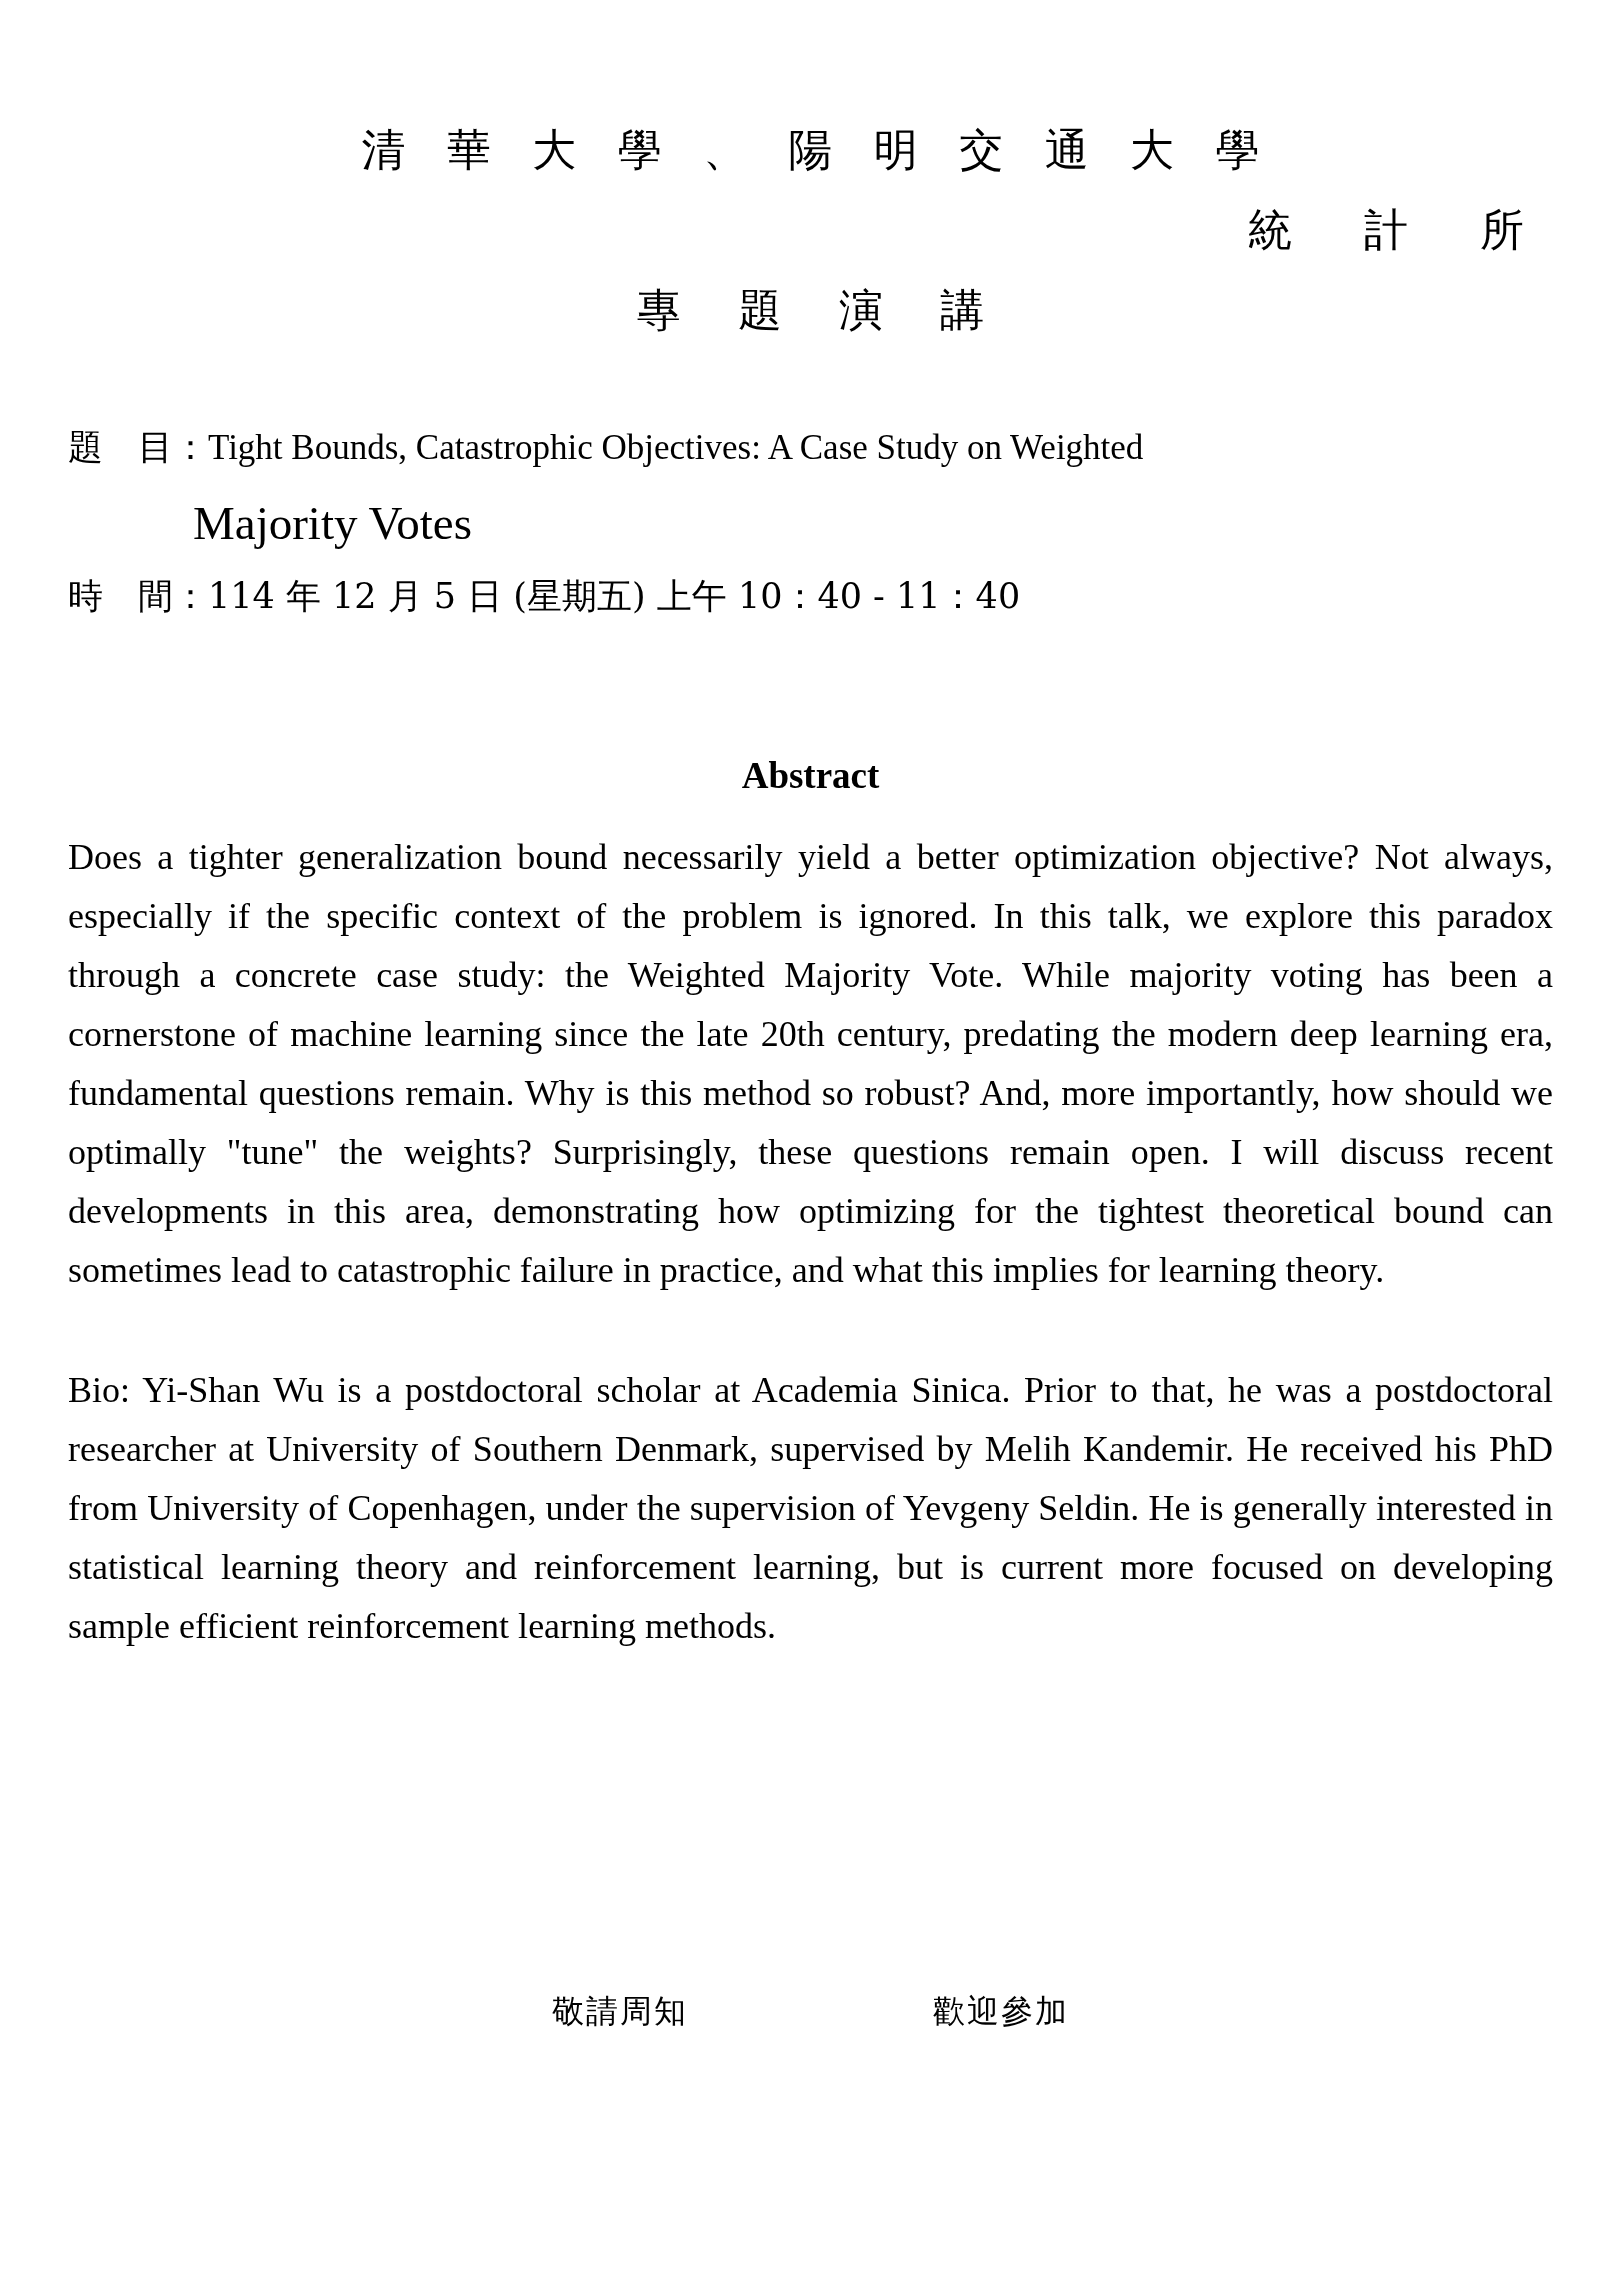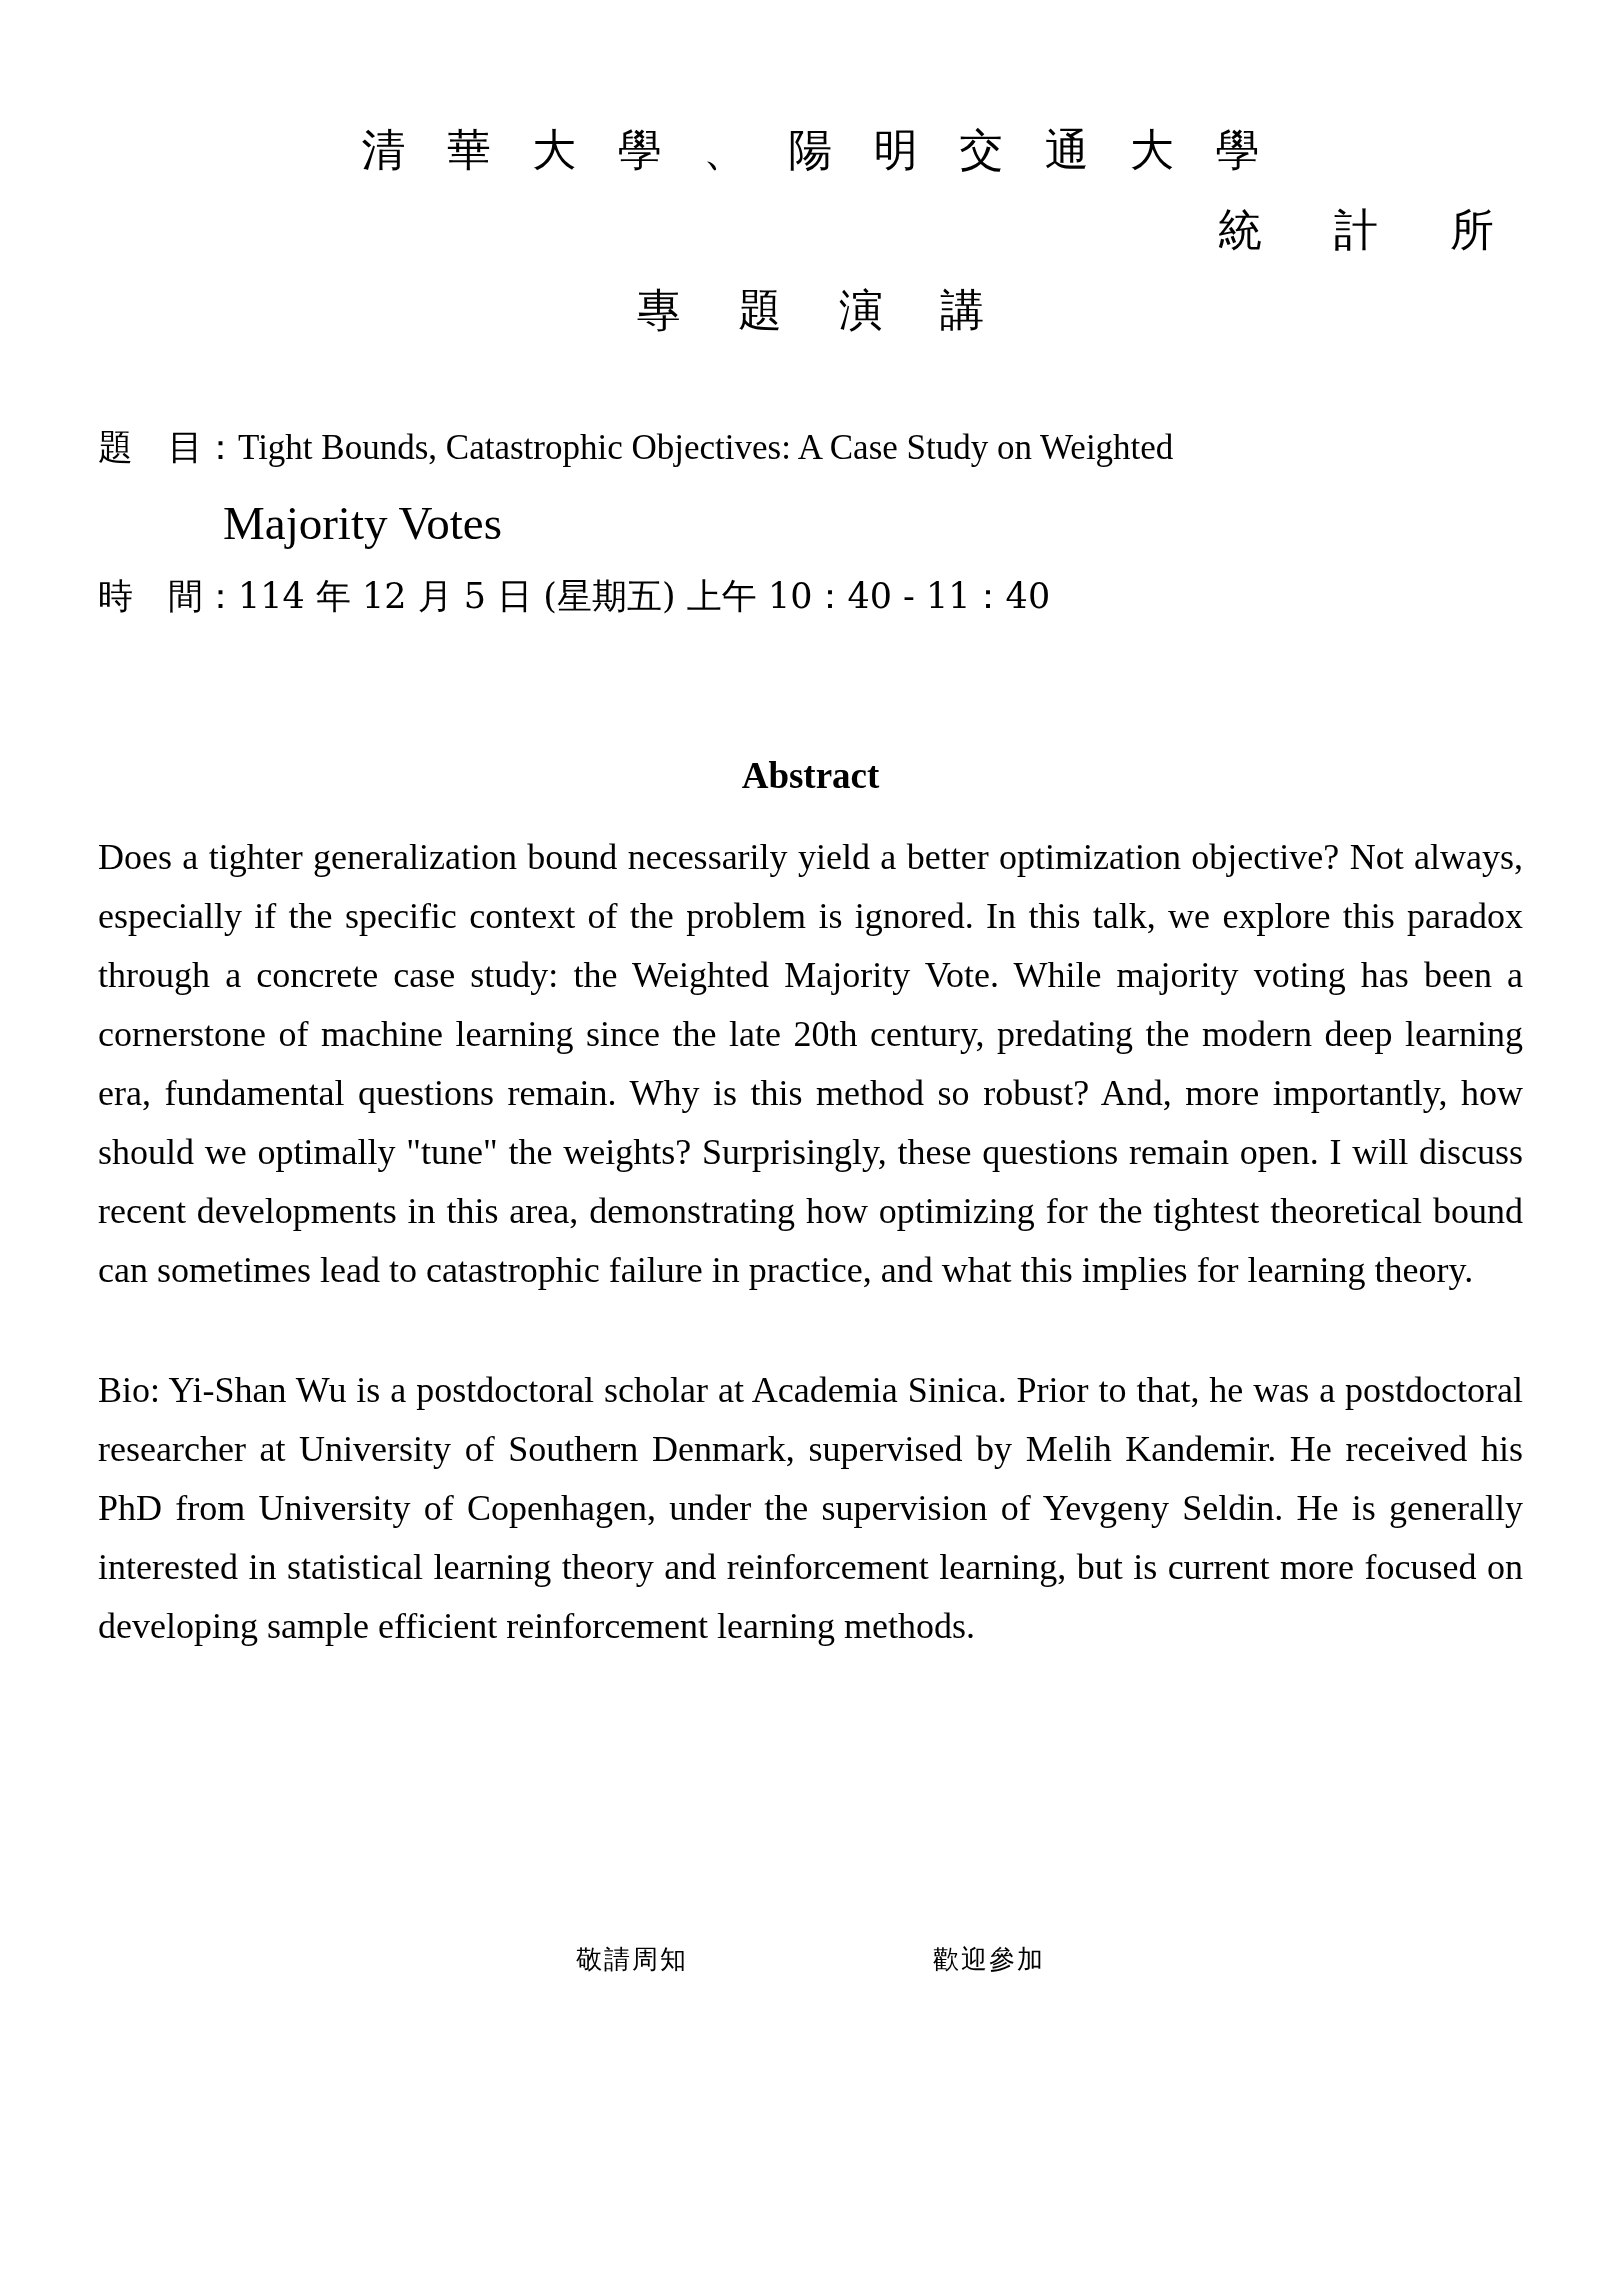--- a/index.html
+++ b/index.html
@@ -22,7 +22,7 @@
     width: 1621px;
     height: 1895px;
     box-sizing: border-box;
-    padding: 0 98px;
+    padding: 0 68px;
   }
 
   

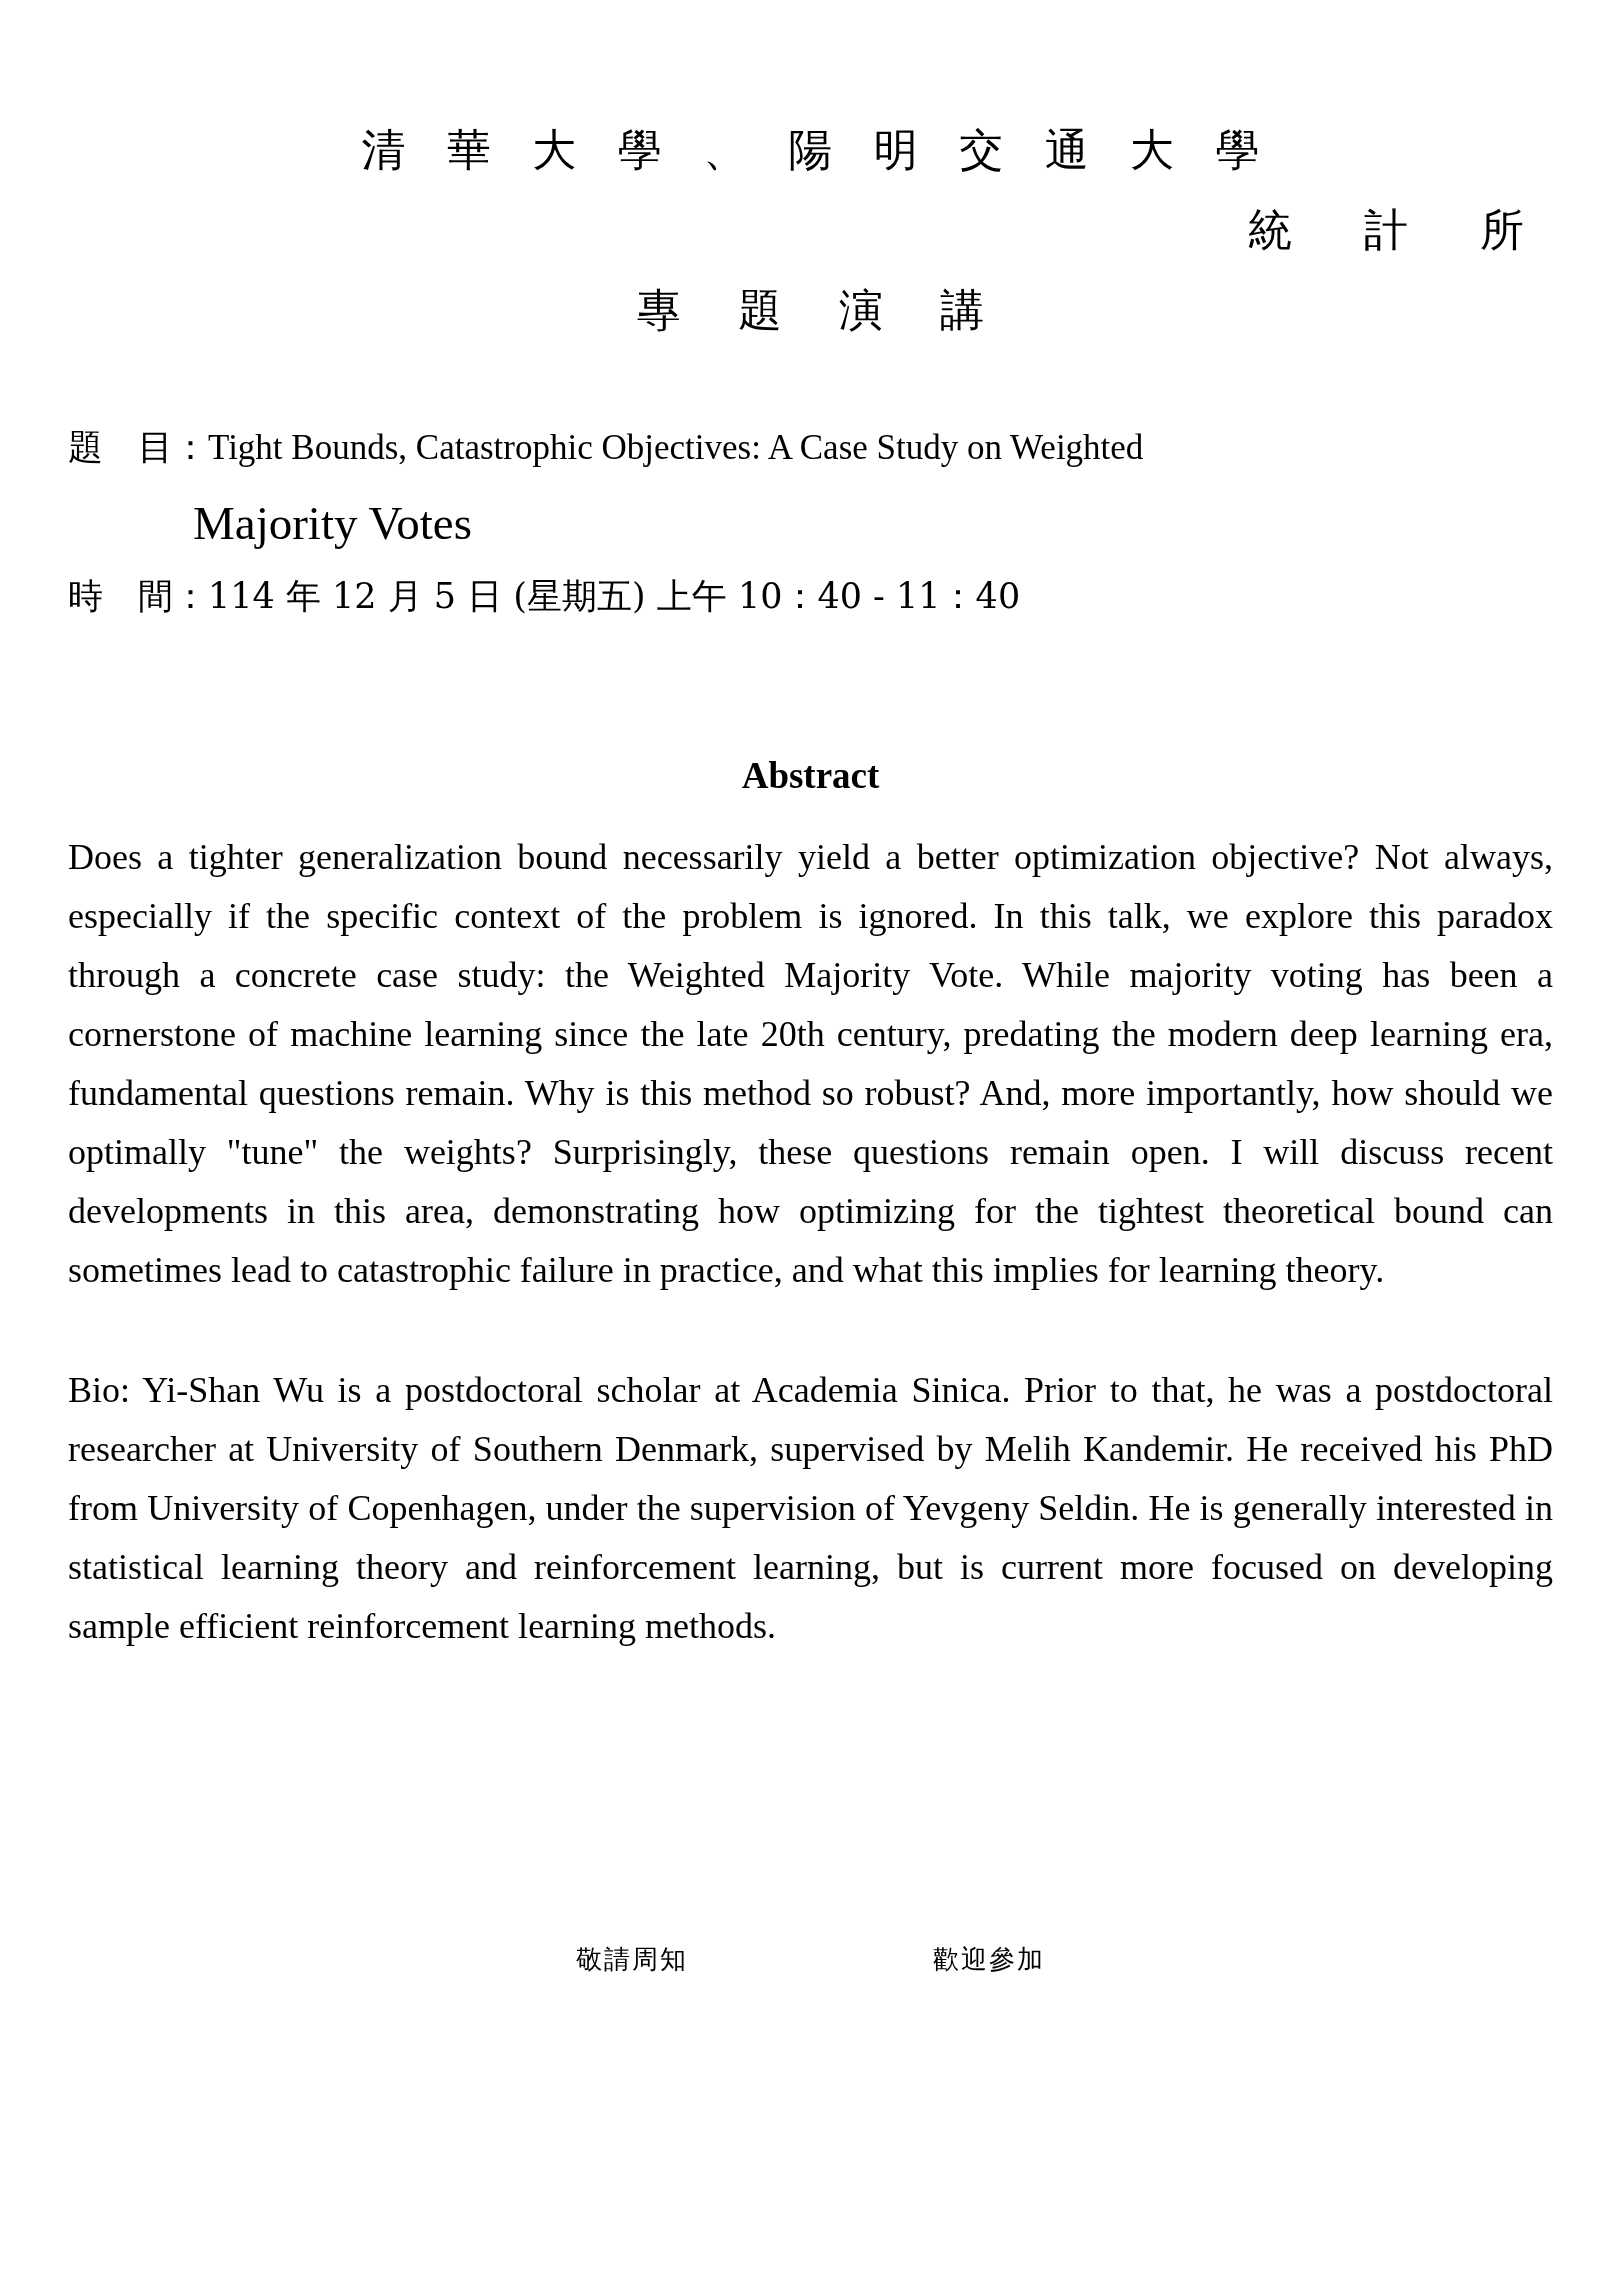--- a/index.html
+++ b/index.html
@@ -100,12 +100,12 @@
     position: absolute;
     left: 106px;
     right: 106px;
-    top: 1942px;
+    top: 1990px;
     display: flex;
     justify-content: center;
     gap: 245px;
     font-family: "DejaVu Serif", "Liberation Serif", serif;
-    font-size: 26px;
+    font-size: 32px;
     letter-spacing: 2px;
   }
   .footer-item { white-space: pre; }

